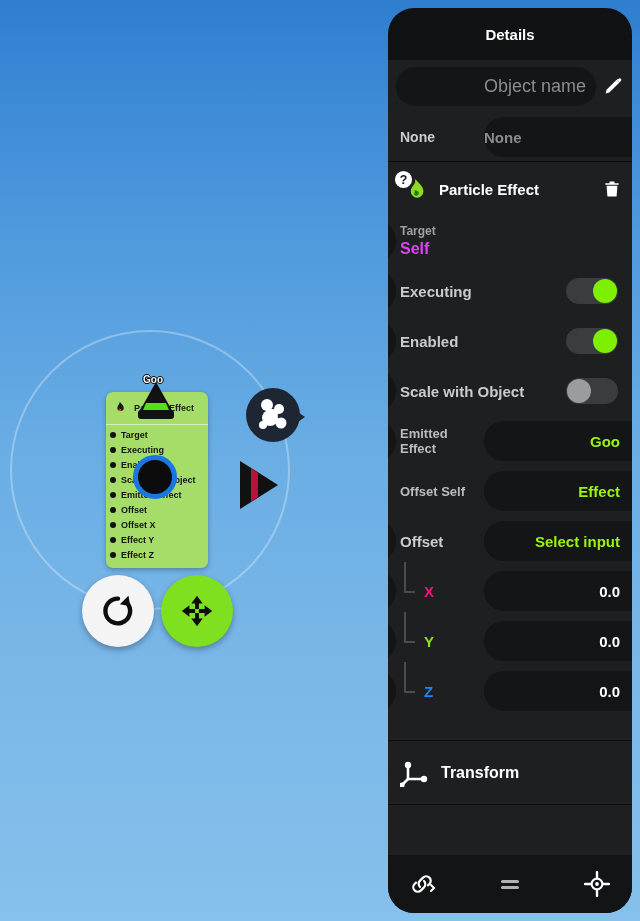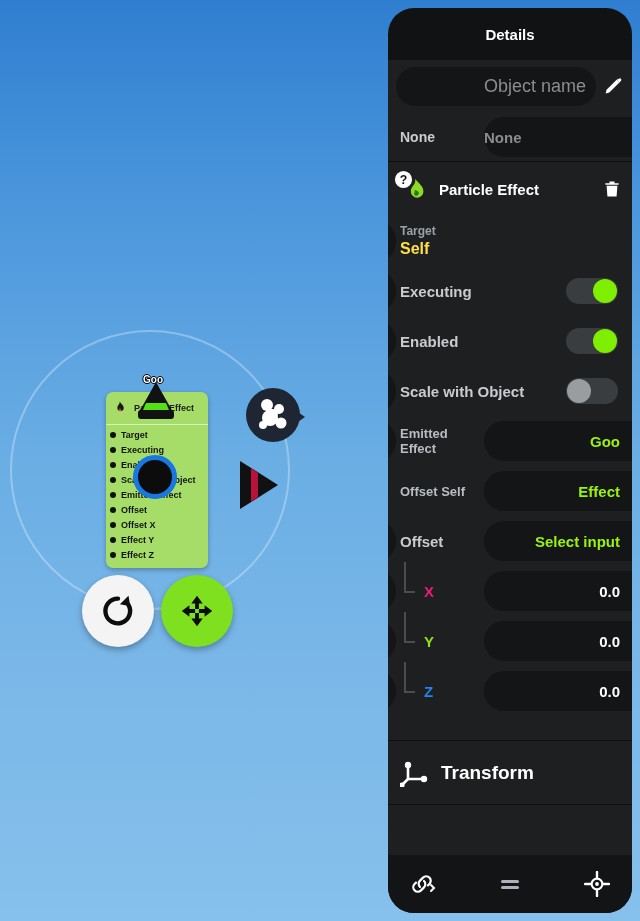--- a/index.html
+++ b/index.html
@@ -147,7 +147,7 @@
     padding: 4px 0;
   }
   .prop-sub .k { font-size: 12px; font-weight: bold; color: #9aa0a5; line-height: 15px; }
-  .prop-sub .v { font-size: 16px; font-weight: bold; color: #fde047; line-height: 19px; }
+  .prop-sub .v { font-size: 16px; font-weight: bold; color: #d946ef; line-height: 19px; }
 
   .prop-right { margin-left: auto; display: flex; align-items: center; }
 

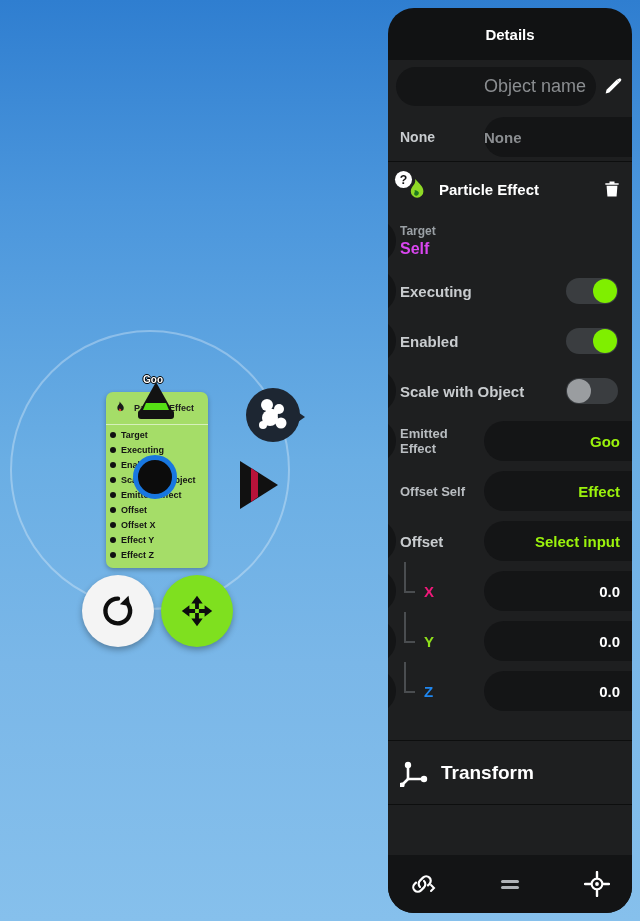--- a/index.html
+++ b/index.html
@@ -196,7 +196,7 @@
     background: #1e1f20;
   }
   .collapsed .label {
-    margin-left: 13px; font-size: 19px; font-weight: bold; color: #ffffff;
+    margin-left: 13px; font-size: 16px; font-weight: bold; color: #ffffff;
     flex: 1 1 auto;
   }
   .collapsed .lead-icon { width: 28px; height: 28px; flex: none; }

